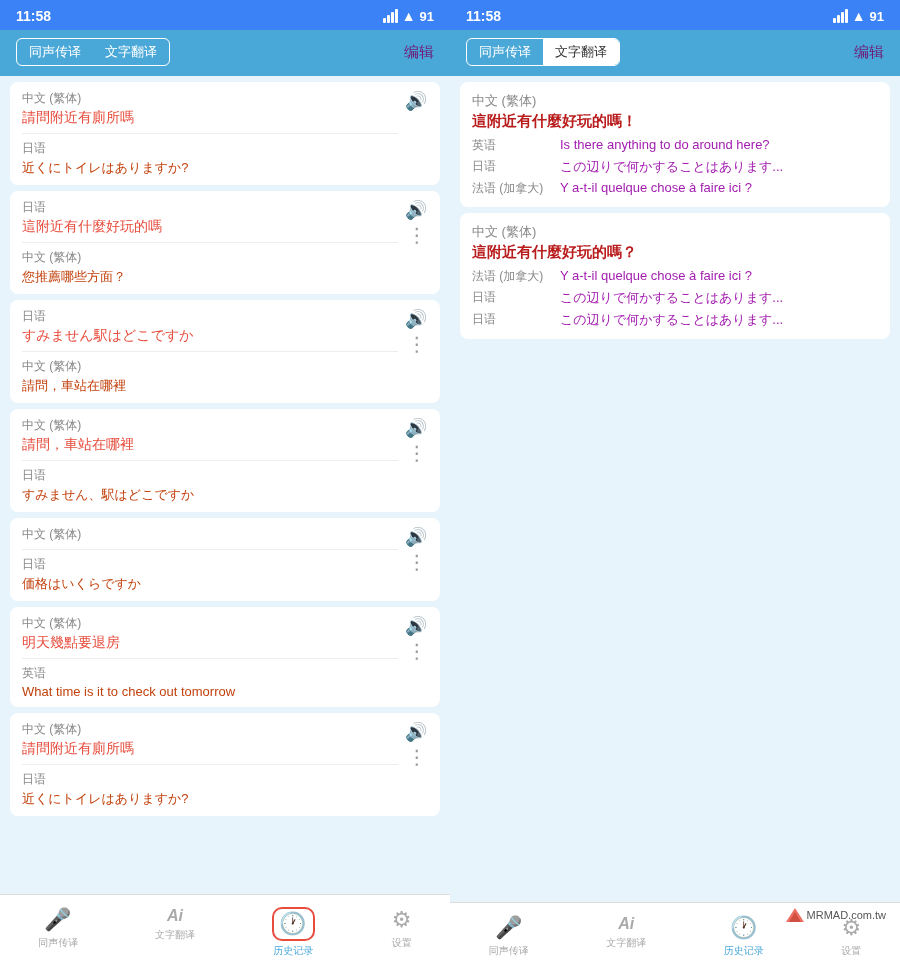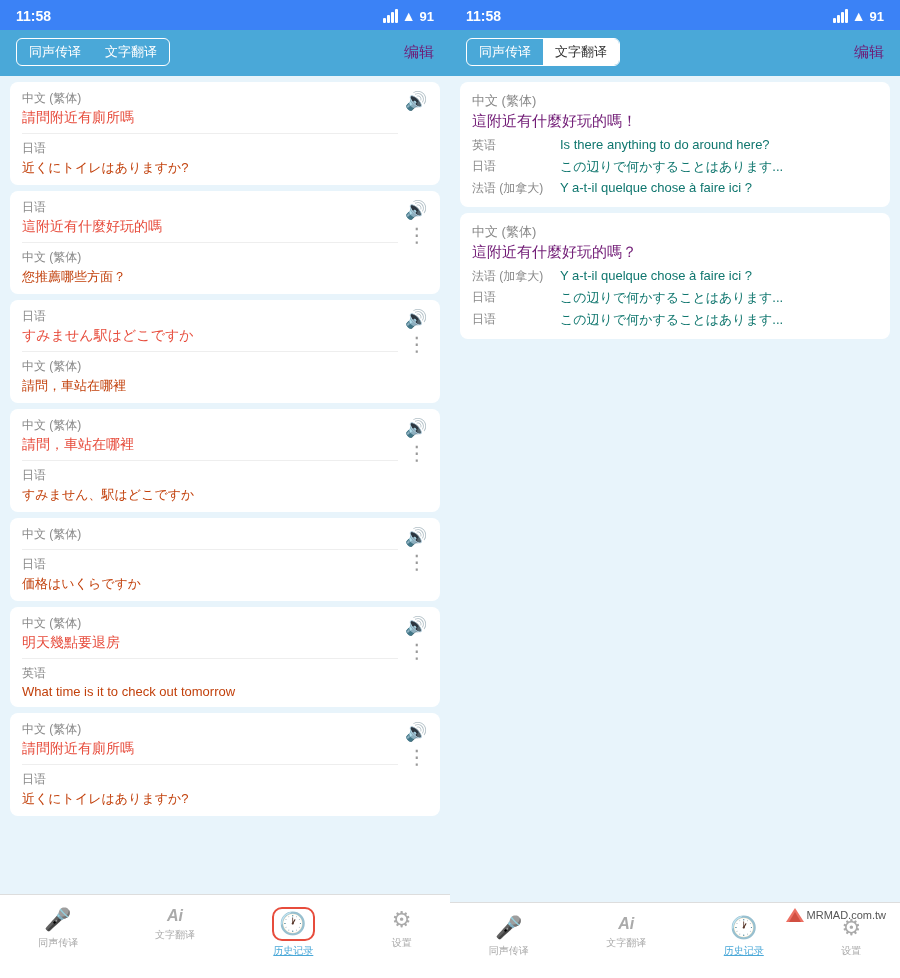--- a/index.html
+++ b/index.html
@@ -242,8 +242,8 @@
 
     .translation-card .card-source {
       font-size: 15px;
-      color: #701a75;
-      font-weight: 400;
+      color: #b91c1c;
+      font-weight: 700;
       margin-bottom: 6px;
     }
 

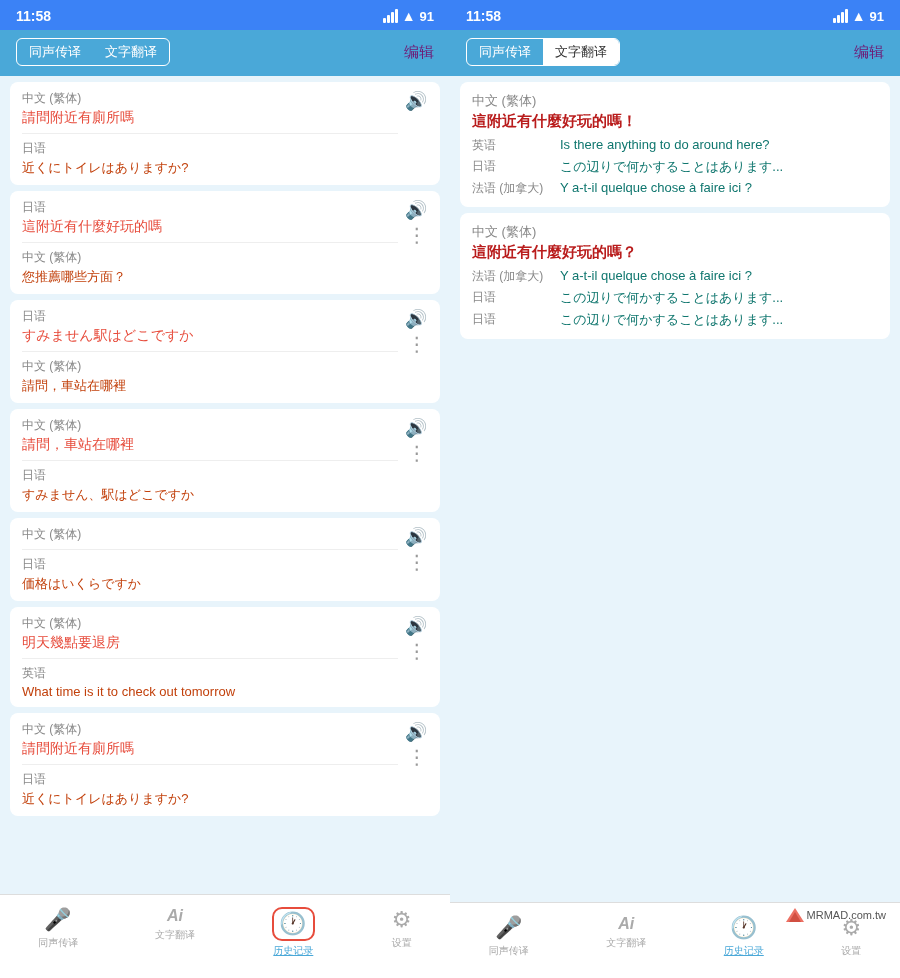--- a/index.html
+++ b/index.html
@@ -261,7 +261,7 @@
 
     .translation-row .row-text {
       font-size: 13px;
-      color: #0f766e;
+      color: #a21caf;
       flex: 1;
     }
   </style>

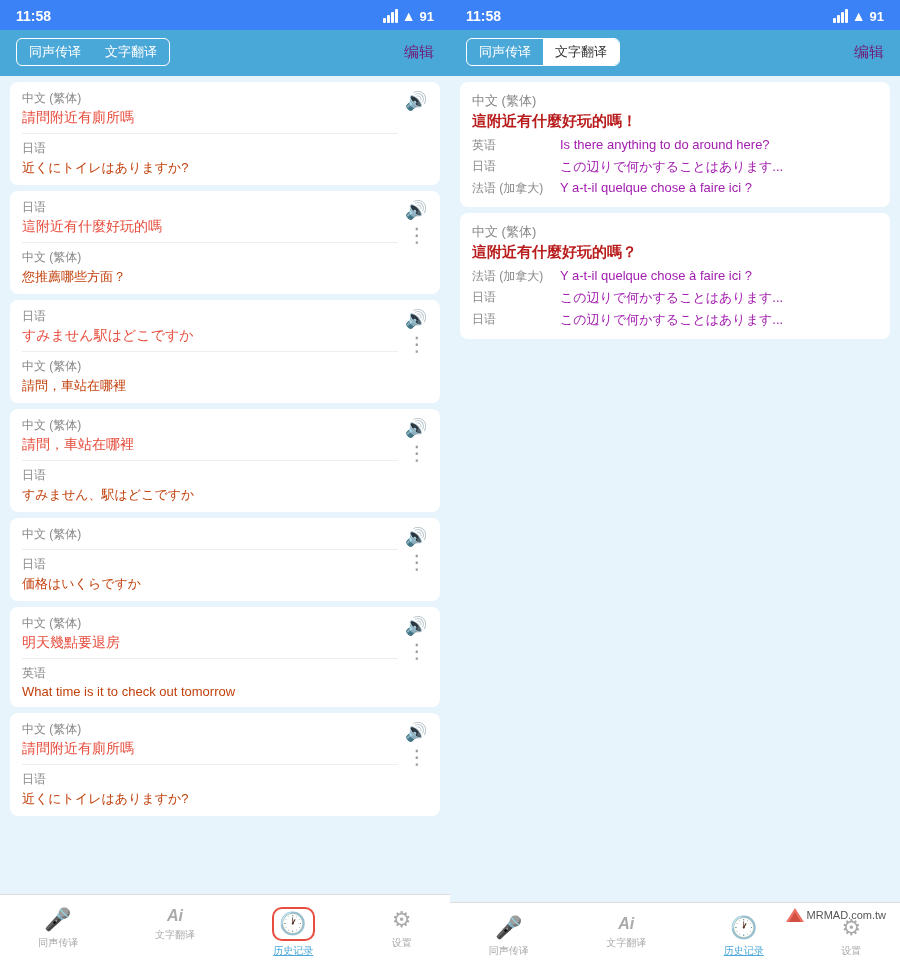--- a/index.html
+++ b/index.html
@@ -209,7 +209,6 @@
     }
     .bottom-tab.active .tab-label {
       color: #4aa8d8;
-      text-decoration: underline;
     }
 
     .active-tab-highlight {

